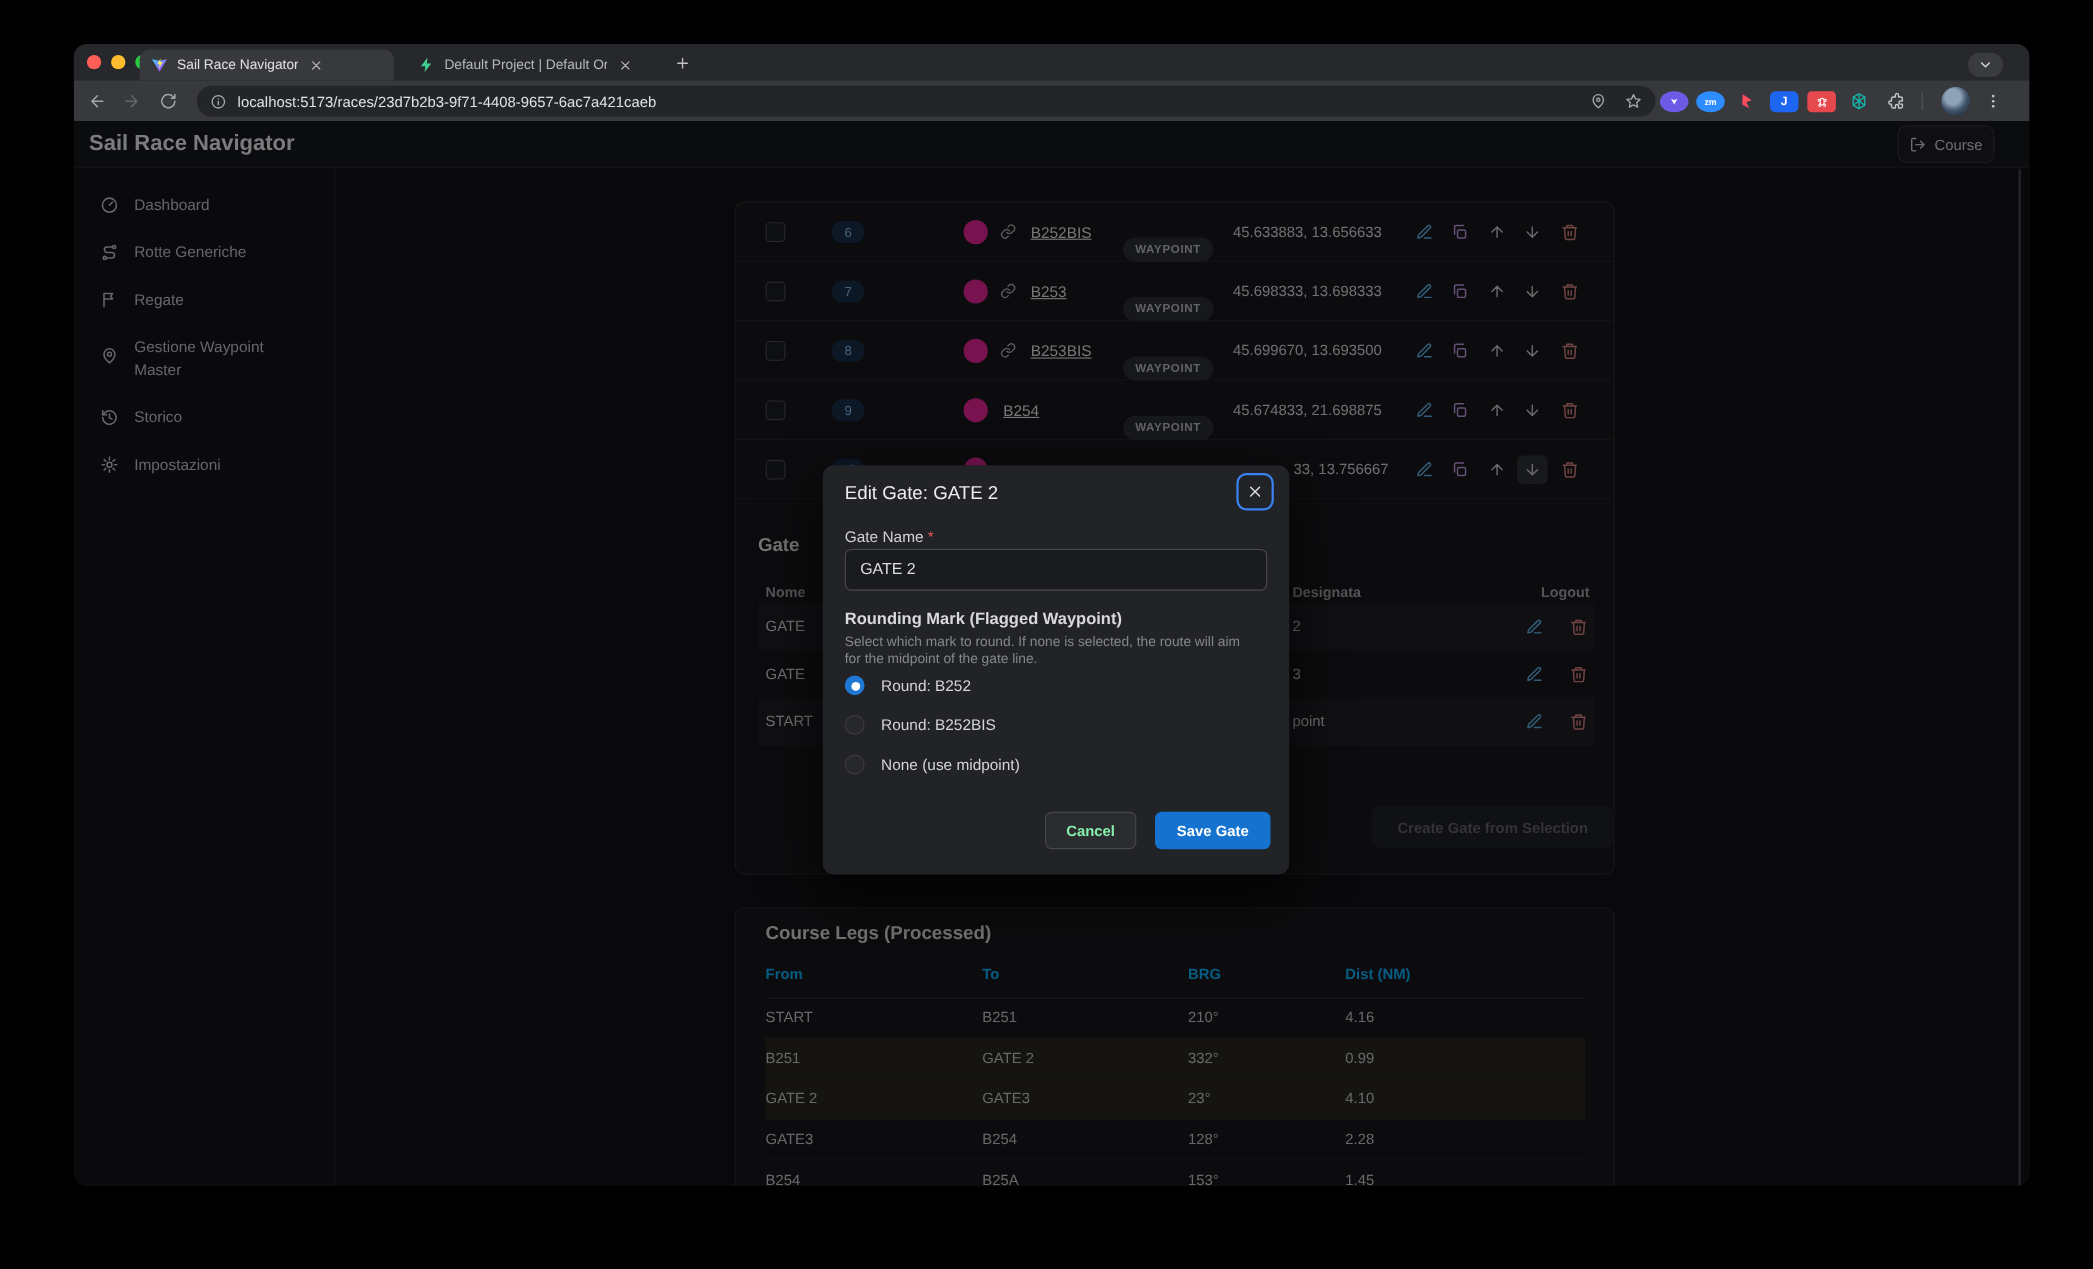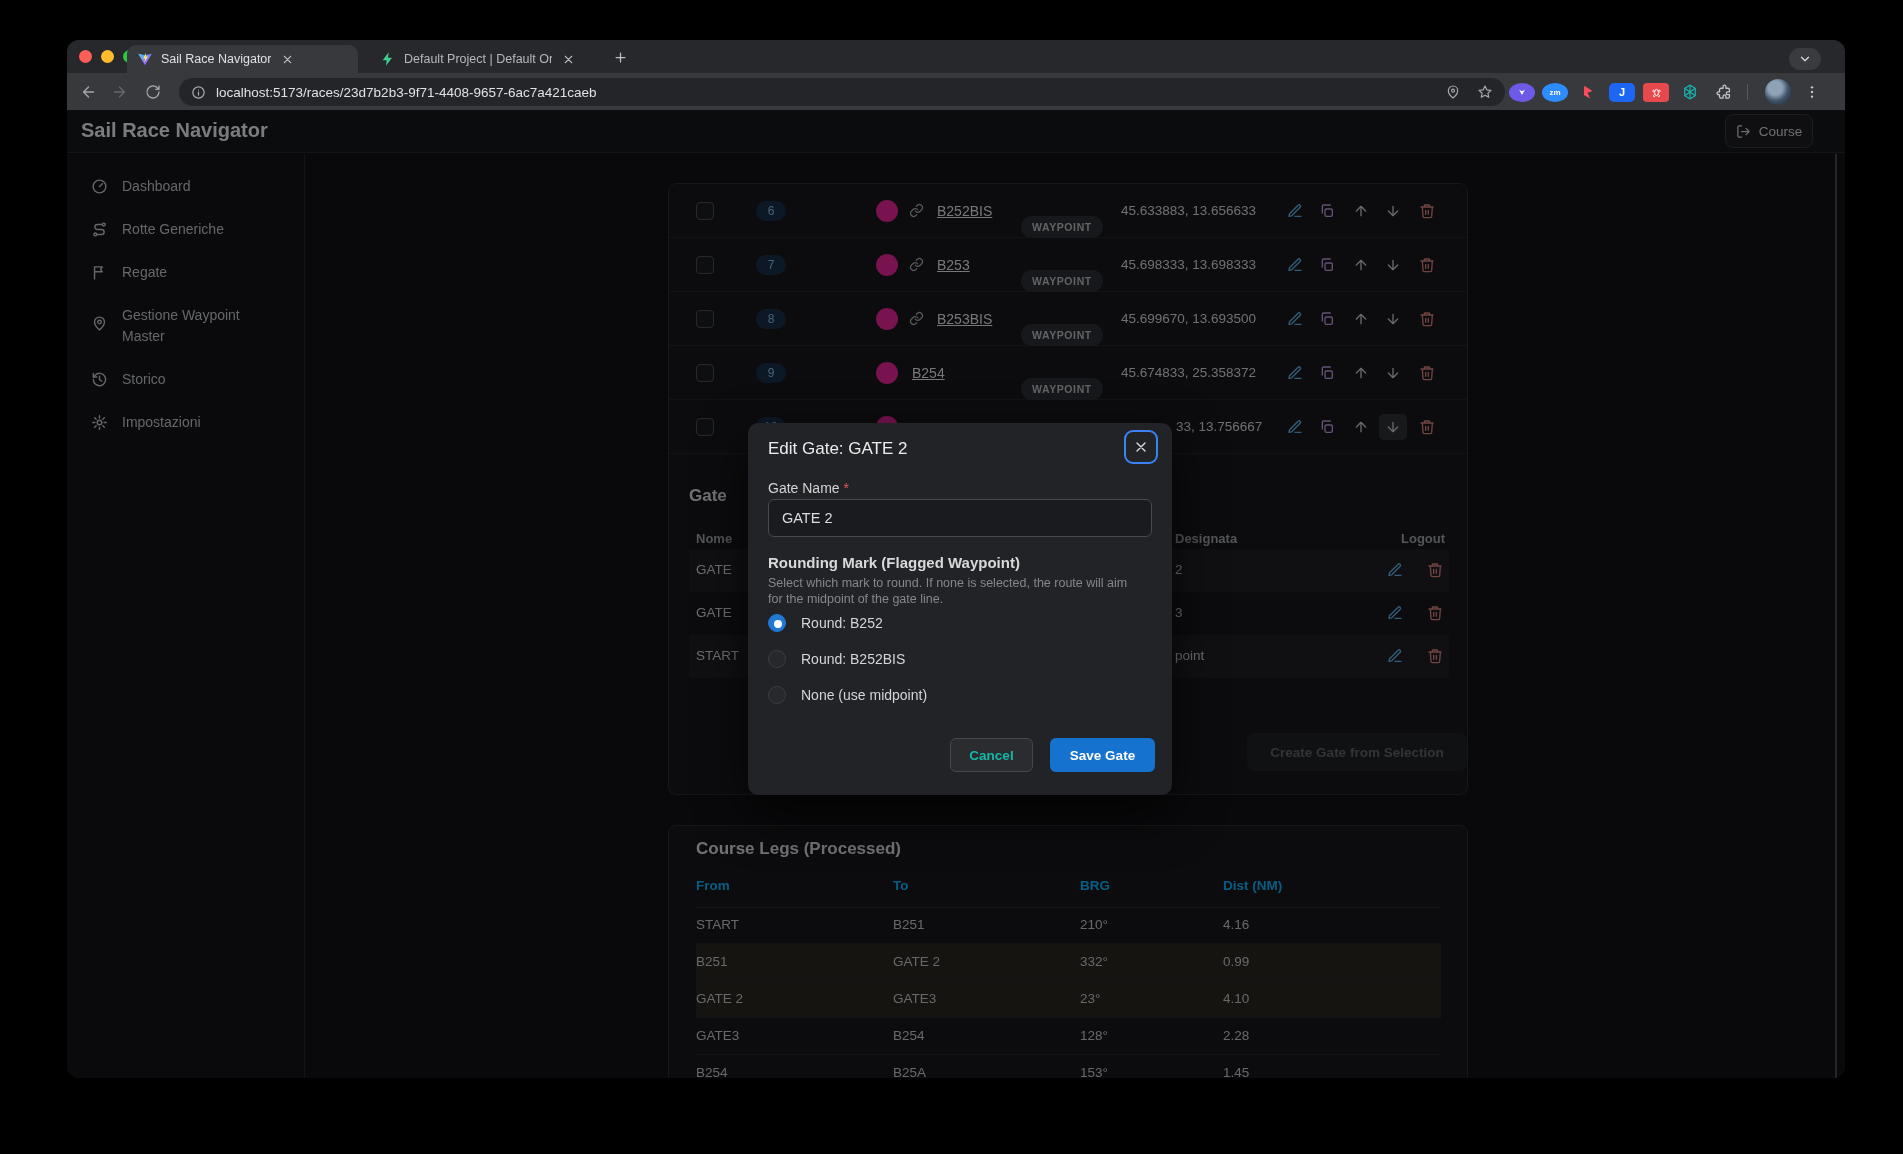--- a/index.html
+++ b/index.html
@@ -546,7 +546,7 @@
         <span class="dot"></span>
         <a class="wname" style="left:243px">B254</a>
         <span class="wbadge">WAYPOINT</span>
-        <span class="wcoords">45.674833, 25.358372</span>
+        <span class="wcoords">45.674833, 21.698875</span>
         <span class="rowic ic-pencil" style="left:616px">
             <svg width="16" height="16">
               <use href="#s-pencil"></use>

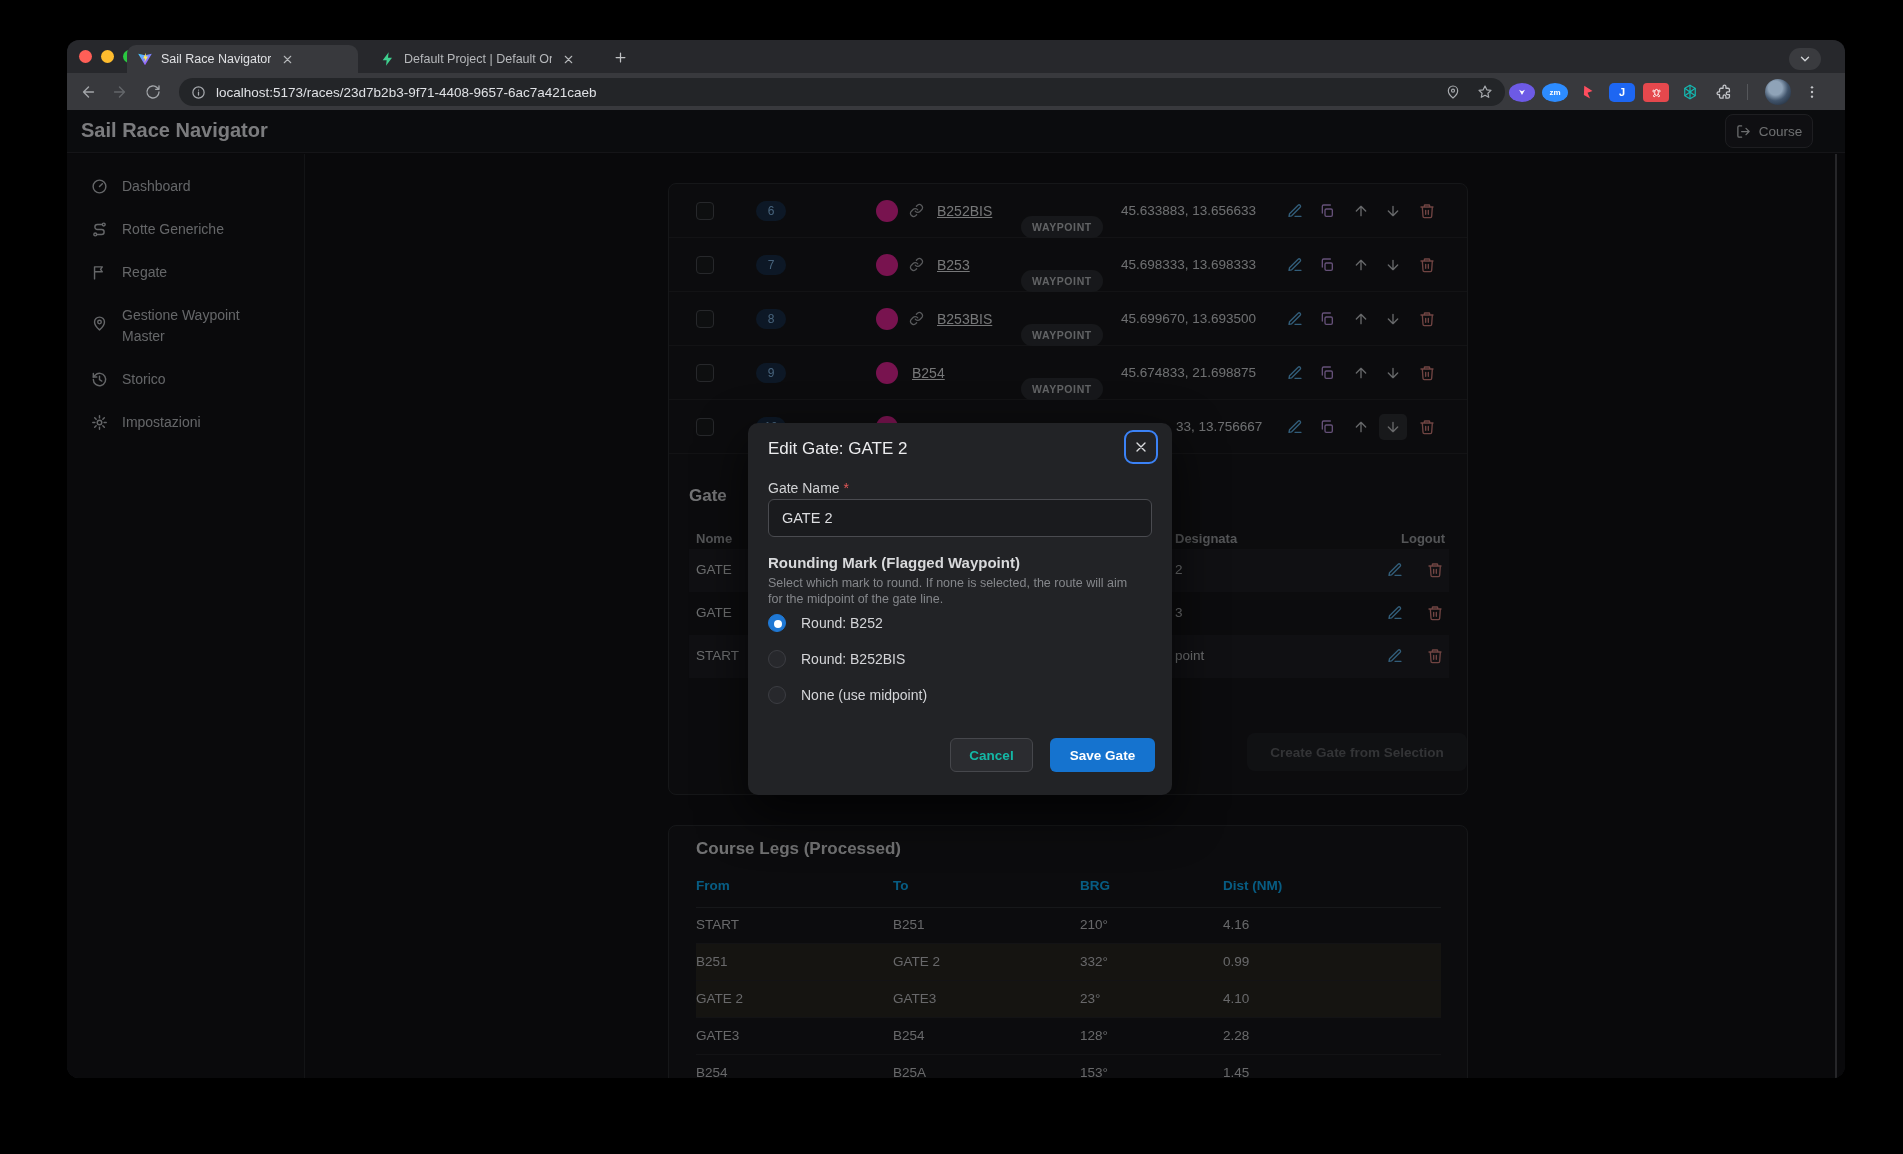--- a/index.html
+++ b/index.html
@@ -115,7 +115,7 @@
   .moptlabel { font-size:14px; color:#d4d5d8; }
   .mbtn { position:absolute; top:315px; height:34px; border-radius:6px; font-size:13.5px; font-weight:bold;
     display:flex; align-items:center; justify-content:center; }
-  .mcancel { left:202px; width:83px; background:#2b2c30; border:1px solid #46474c; color:#14b8a6; }
+  .mcancel { left:202px; width:83px; background:#2b2c30; border:1px solid #46474c; color:#86efac; }
   .msave { left:302px; width:105px; background:#1573cf; color:#fff; }
 
   .i { display:block; }

